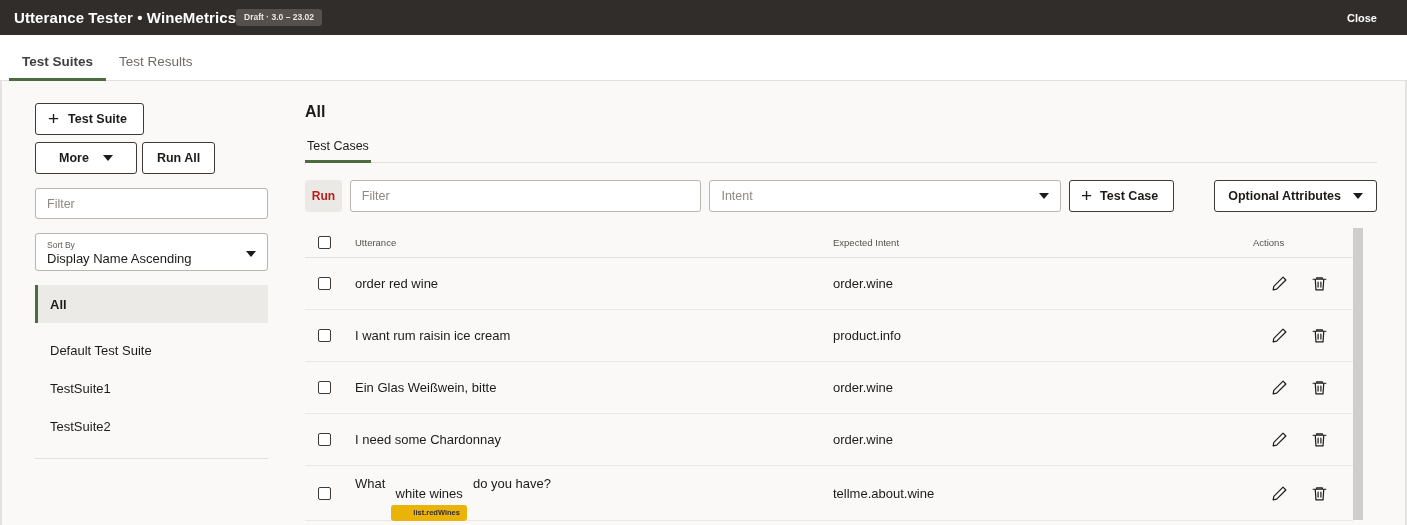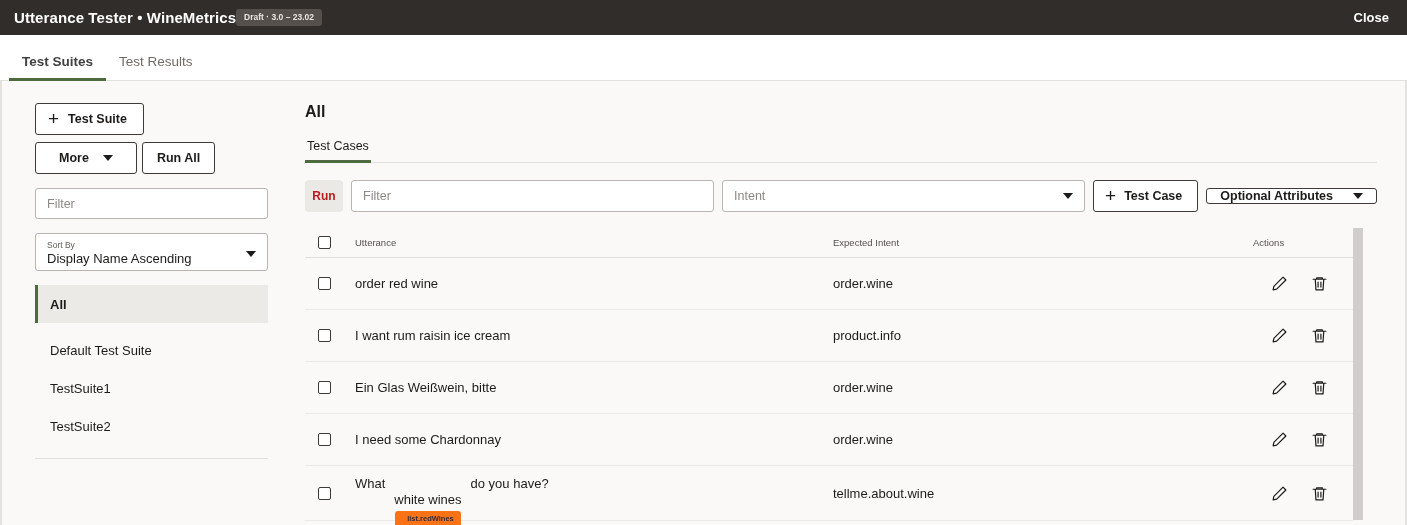--- a/index.html
+++ b/index.html
@@ -42,12 +42,12 @@
   }
   .topbar-close {
     position: absolute;
-    right: 0; top: 0;
+    right: 12px; top: 0;
     height: 35px;
     display: flex; align-items: center;
     padding: 0 18px;
     color: #ffffff;
-    font-size: 13px;
+    font-size: 11px;
     font-weight: bold;
     cursor: pointer;
   }

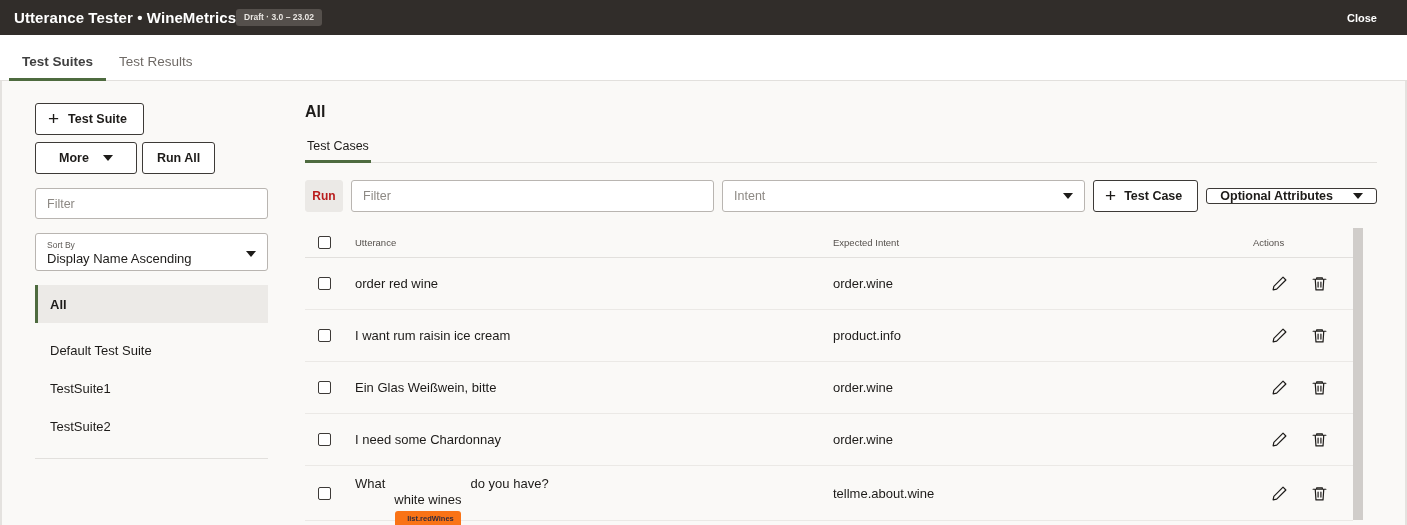--- a/index.html
+++ b/index.html
@@ -251,7 +251,7 @@
     cursor: pointer;
   }
   .btn-testcase { height: 32px; padding: 0 15px 0 11px; gap: 8px; }
-  .btn-optattr { height: 16px; padding: 0 13px; gap: 20px; }
+  .btn-optattr { height: 32px; padding: 0 13px; gap: 12px; margin-left: 32px; }
 
   
   .table-wrap {

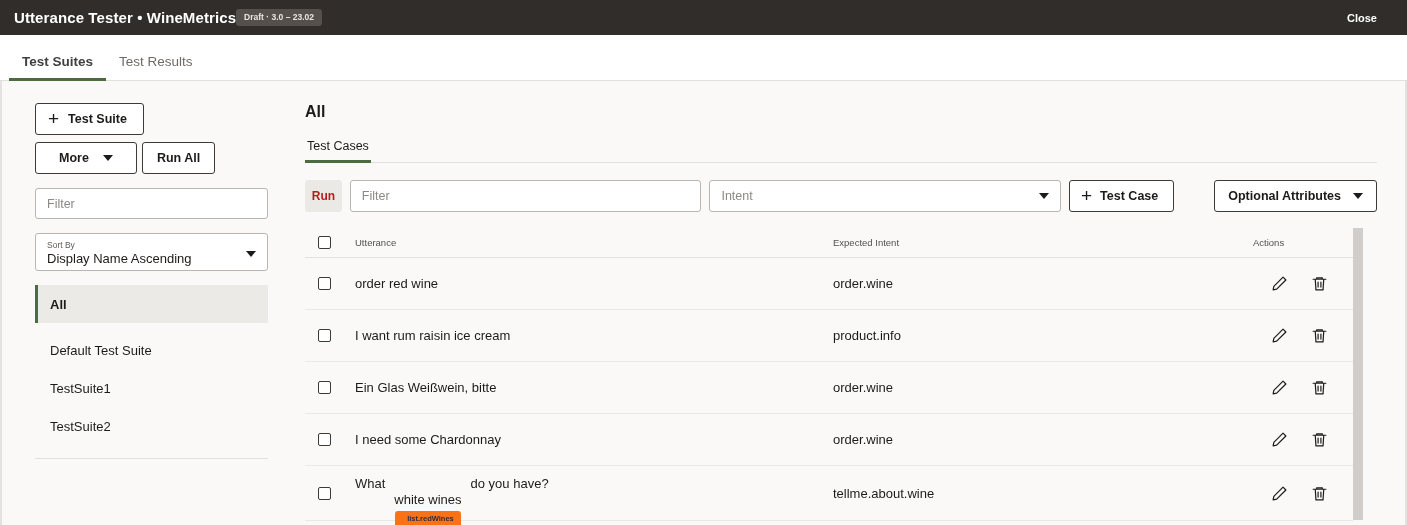--- a/index.html
+++ b/index.html
@@ -309,7 +309,7 @@
     flex-direction: column;
     align-items: center;
     position: relative;
-    top: 16px;
+    top: 10px;
   }
   .ann-text { font-size: 13px; color: #1d1b19; padding: 0 3px; }
   .ann-tag {

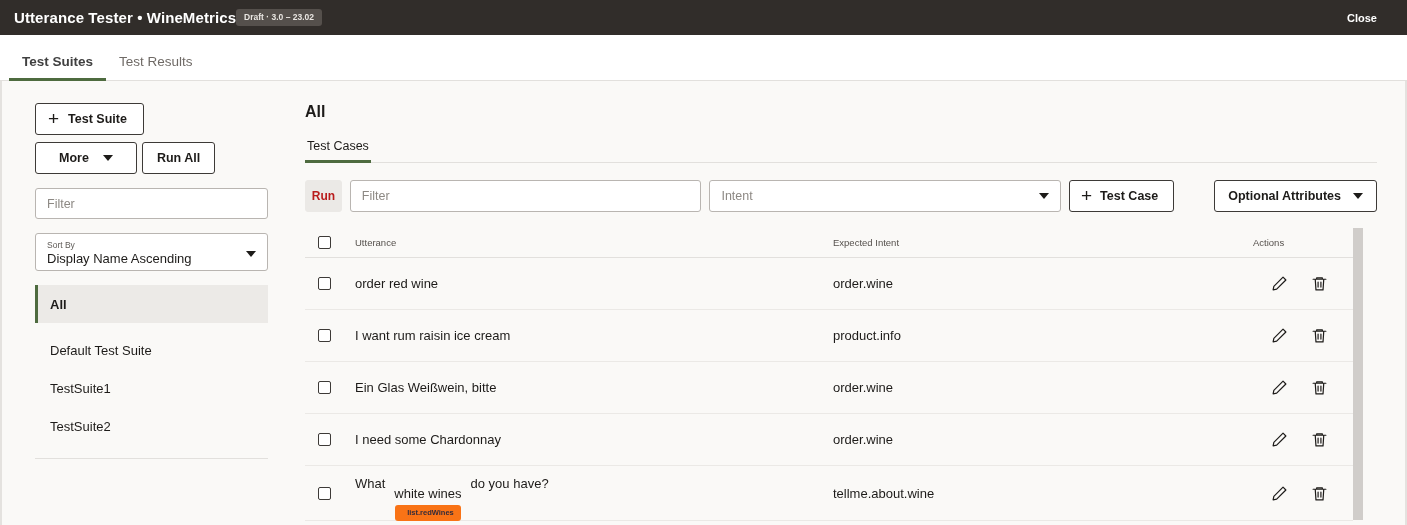--- a/index.html
+++ b/index.html
@@ -314,11 +314,11 @@
   .ann-text { font-size: 13px; color: #1d1b19; padding: 0 3px; }
   .ann-tag {
     margin-top: 4px;
-    background: #f97316;
+    background: #eab308;
     color: #332b3b;
     font-size: 7.5px;
     font-weight: bold;
-    padding: 3px 7px 4px 12px;
+    padding: 3px 7px 4px 22px;
     border-radius: 3px;
     white-space: nowrap;
   }

